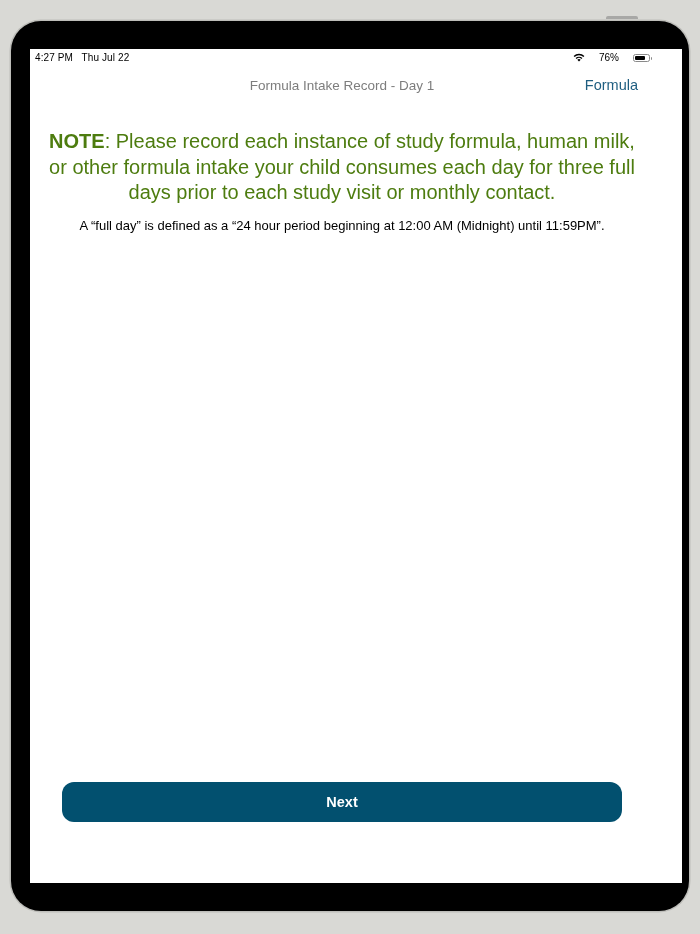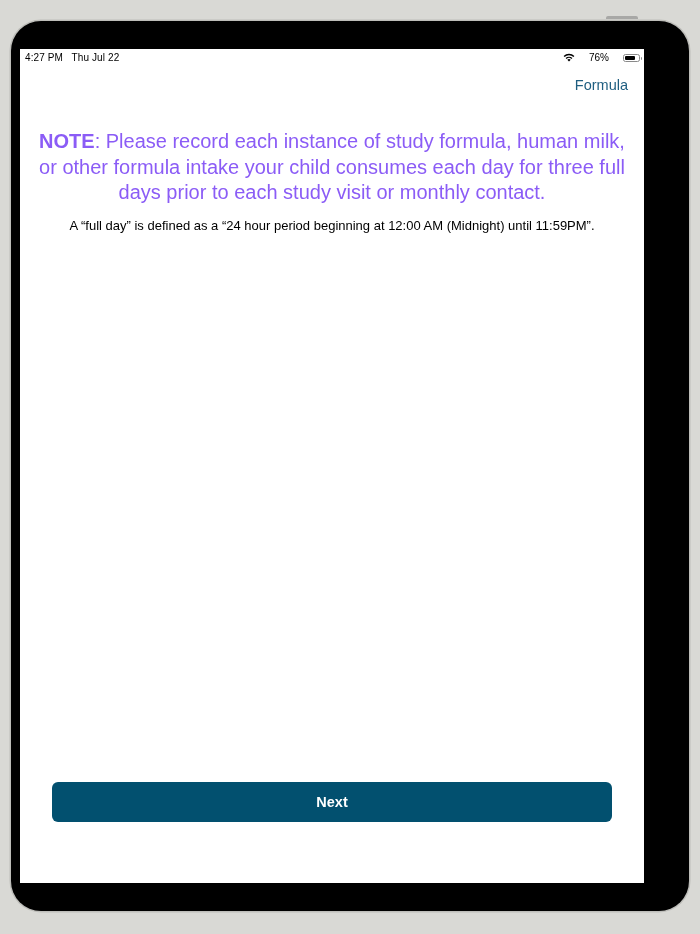--- a/index.html
+++ b/index.html
@@ -32,12 +32,13 @@
     }
     .screen {
       position: absolute;
-      left: 20px;
+      left: 30px;
       top: 49px;
       width: 624px;
       height: 834px;
       background: #ffffff;
       overflow: hidden;
+      padding-left: 28px;
     }
     .status-bar {
       position: absolute;

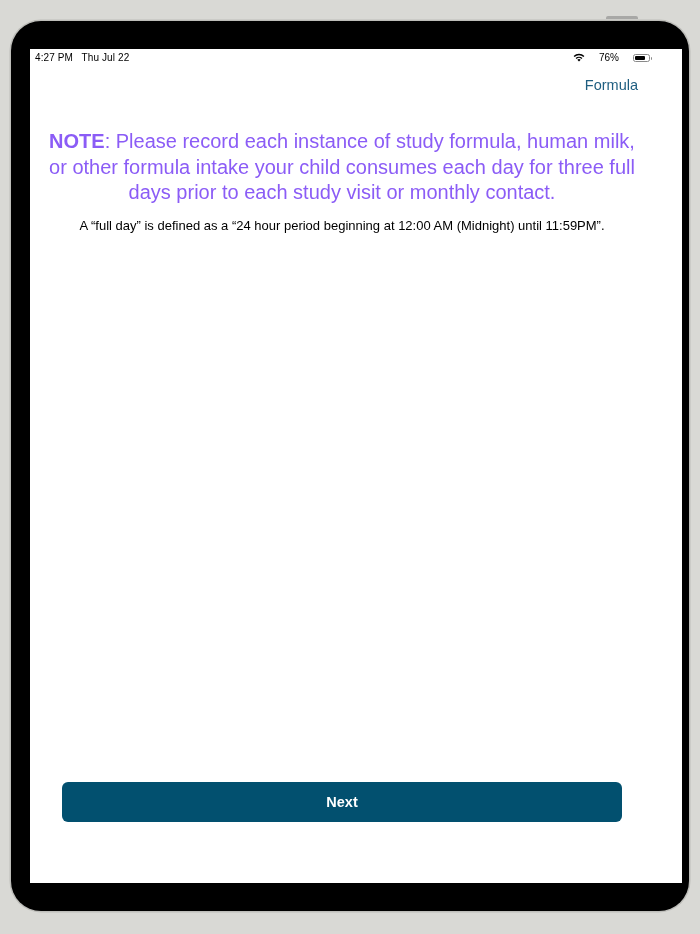--- a/index.html
+++ b/index.html
@@ -183,6 +183,7 @@
   </div>
 
   <div class="nav-bar">
+    <div class="nav-title">Formula Intake Record - Day 1</div>
     <button class="nav-cancel">Formula</button>
   </div>
 

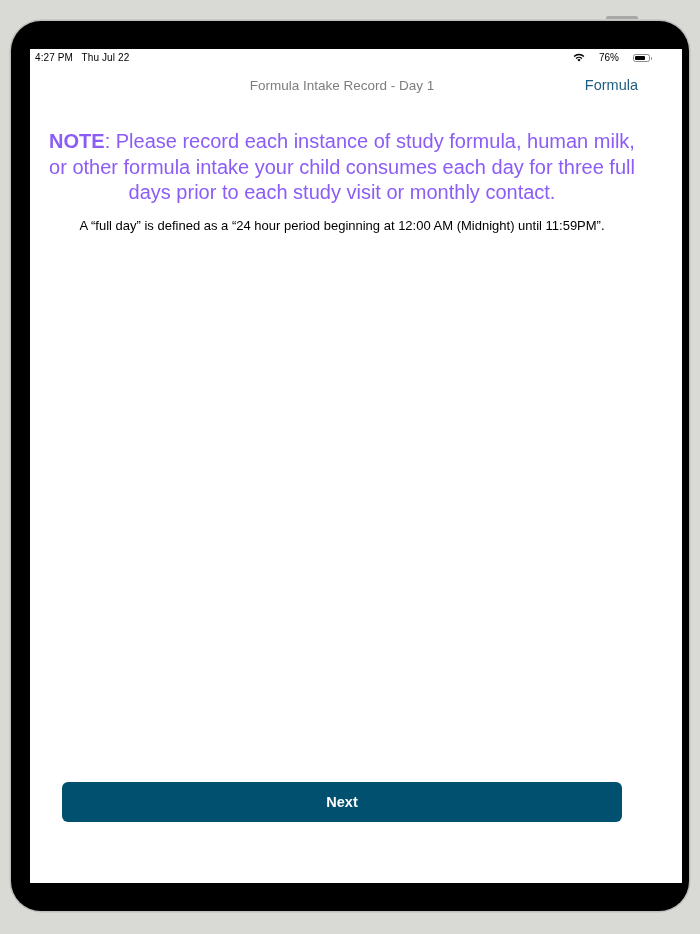--- a/index.html
+++ b/index.html
@@ -127,7 +127,7 @@
       width: 600px;
       font-size: 20px;
       line-height: 25.5px;
-      color: #8b5cf6;
+      color: #4d7c0f;
     }
     .note b { font-weight: bold; }
     .definition {

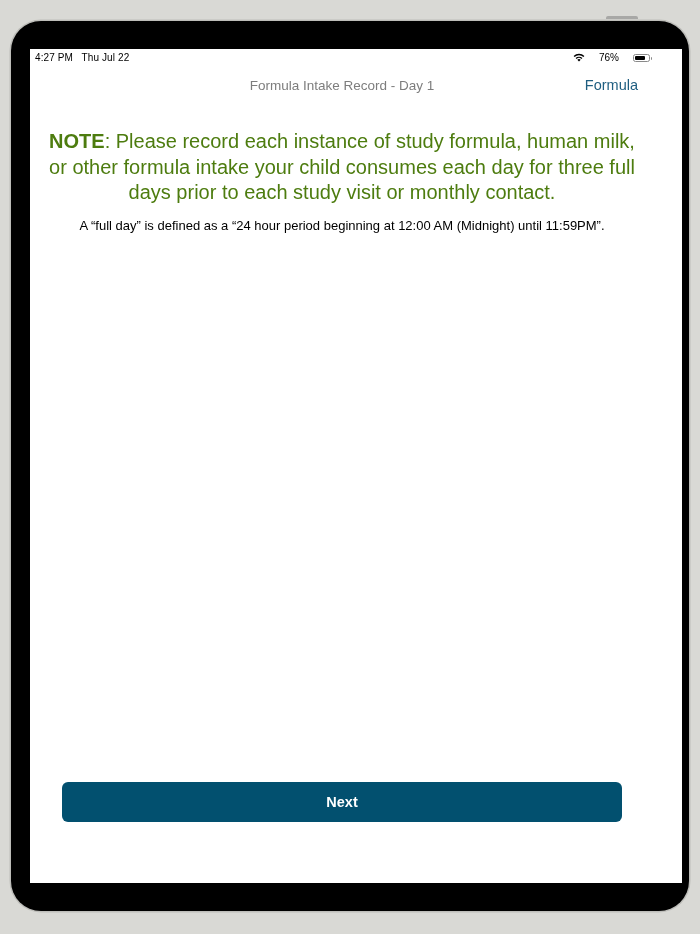--- a/index.html
+++ b/index.html
@@ -145,7 +145,7 @@
       height: 40px;
       background: #02506f;
       border: none;
-      border-radius: 6px;
+      border-radius: 12px;
       color: #ffffff;
       font-size: 14.5px;
       font-weight: bold;

